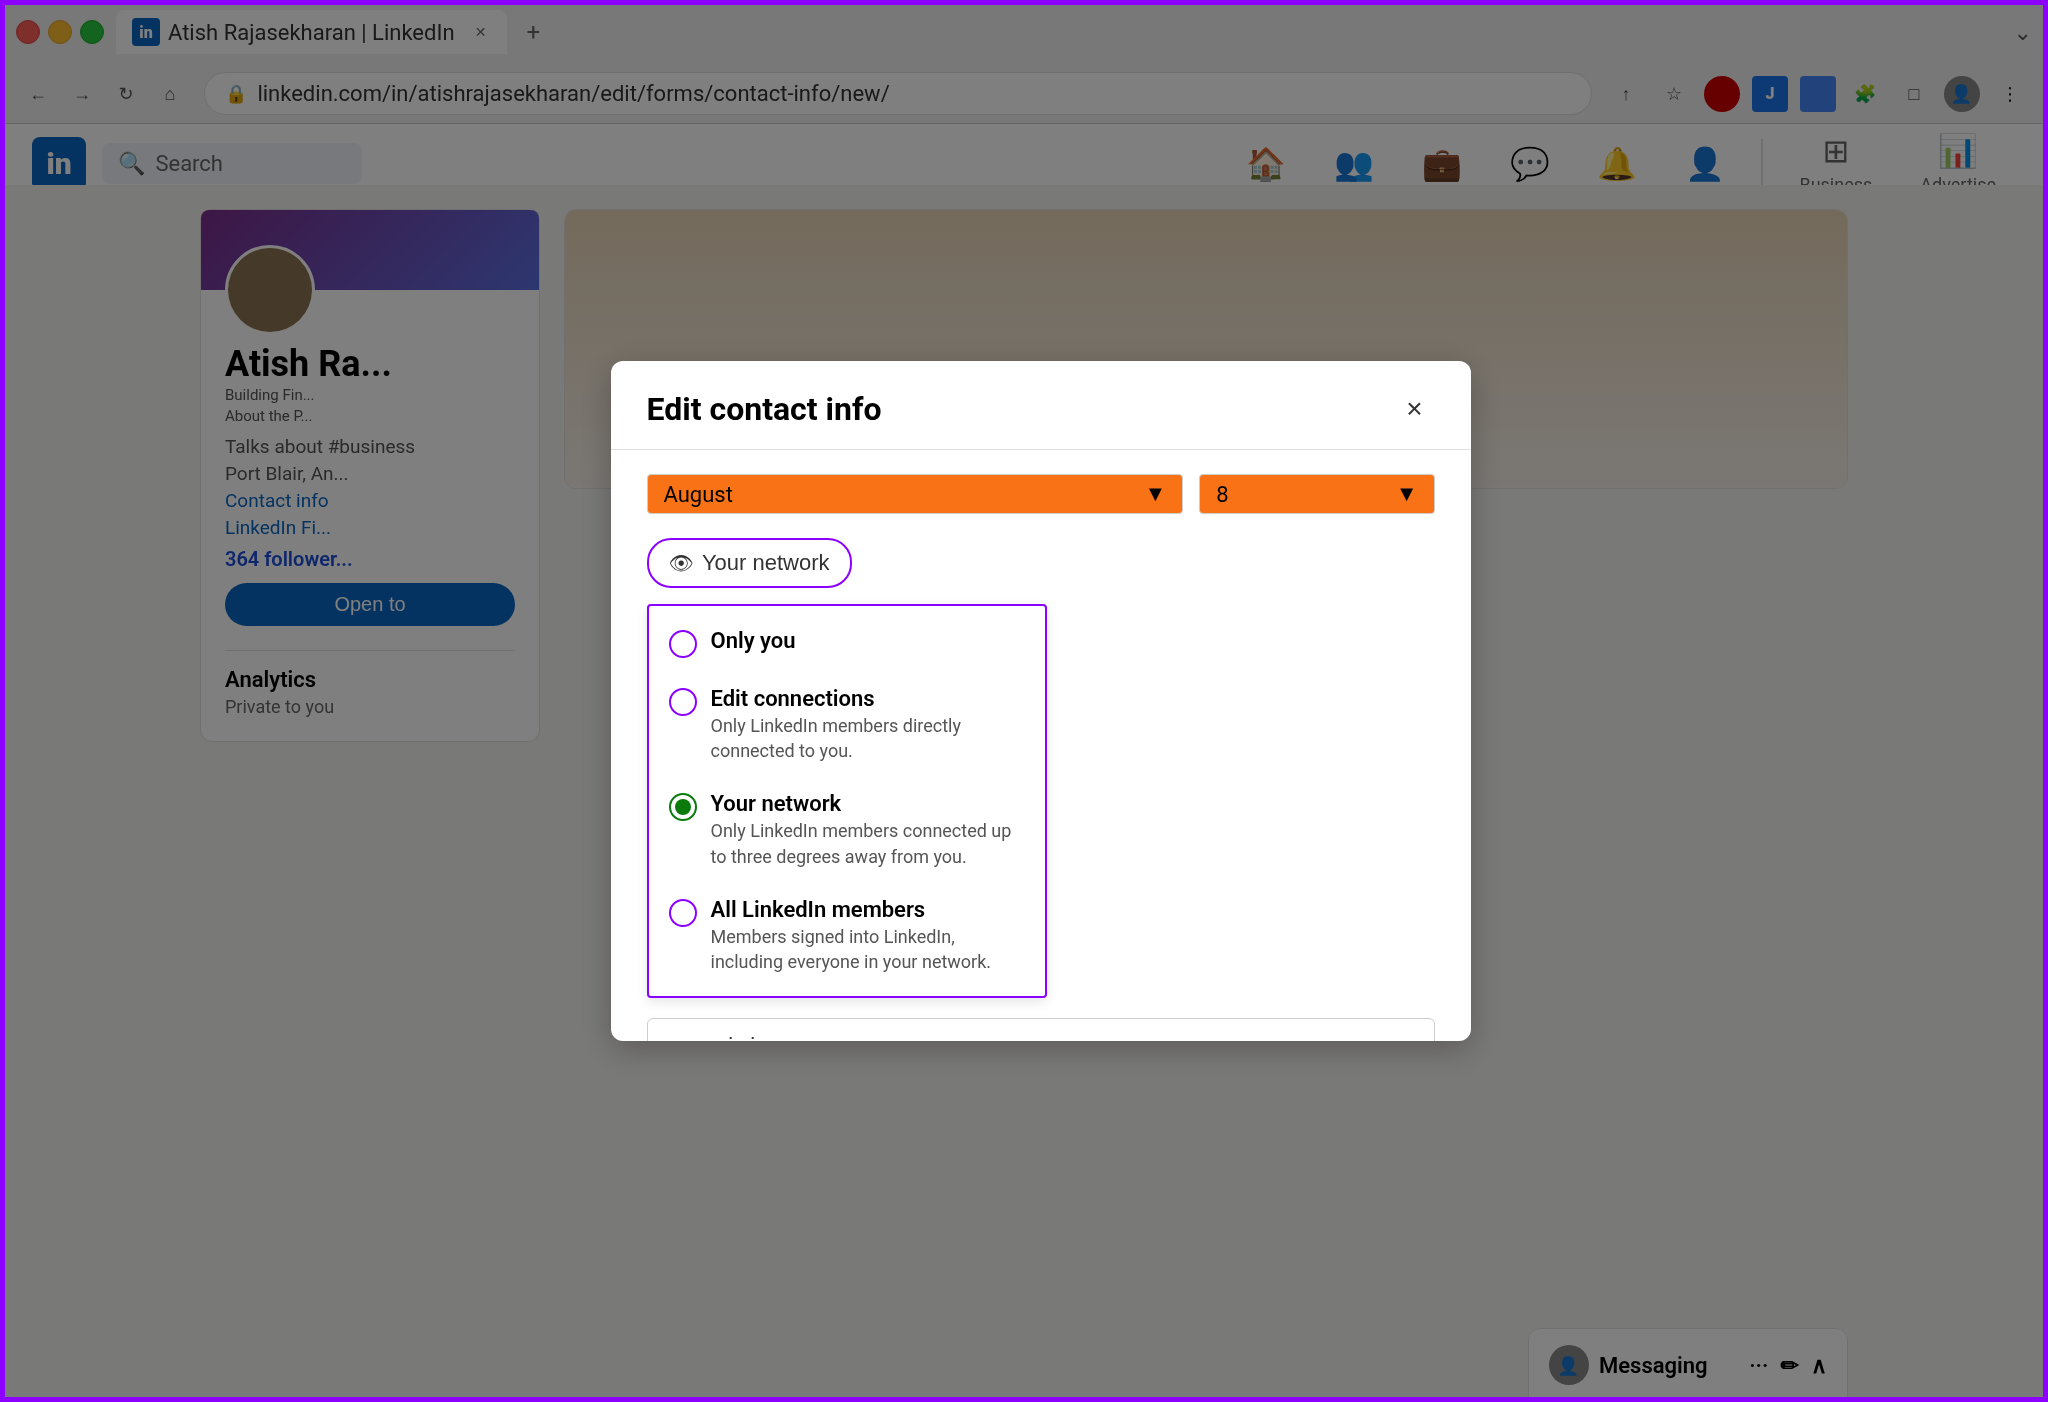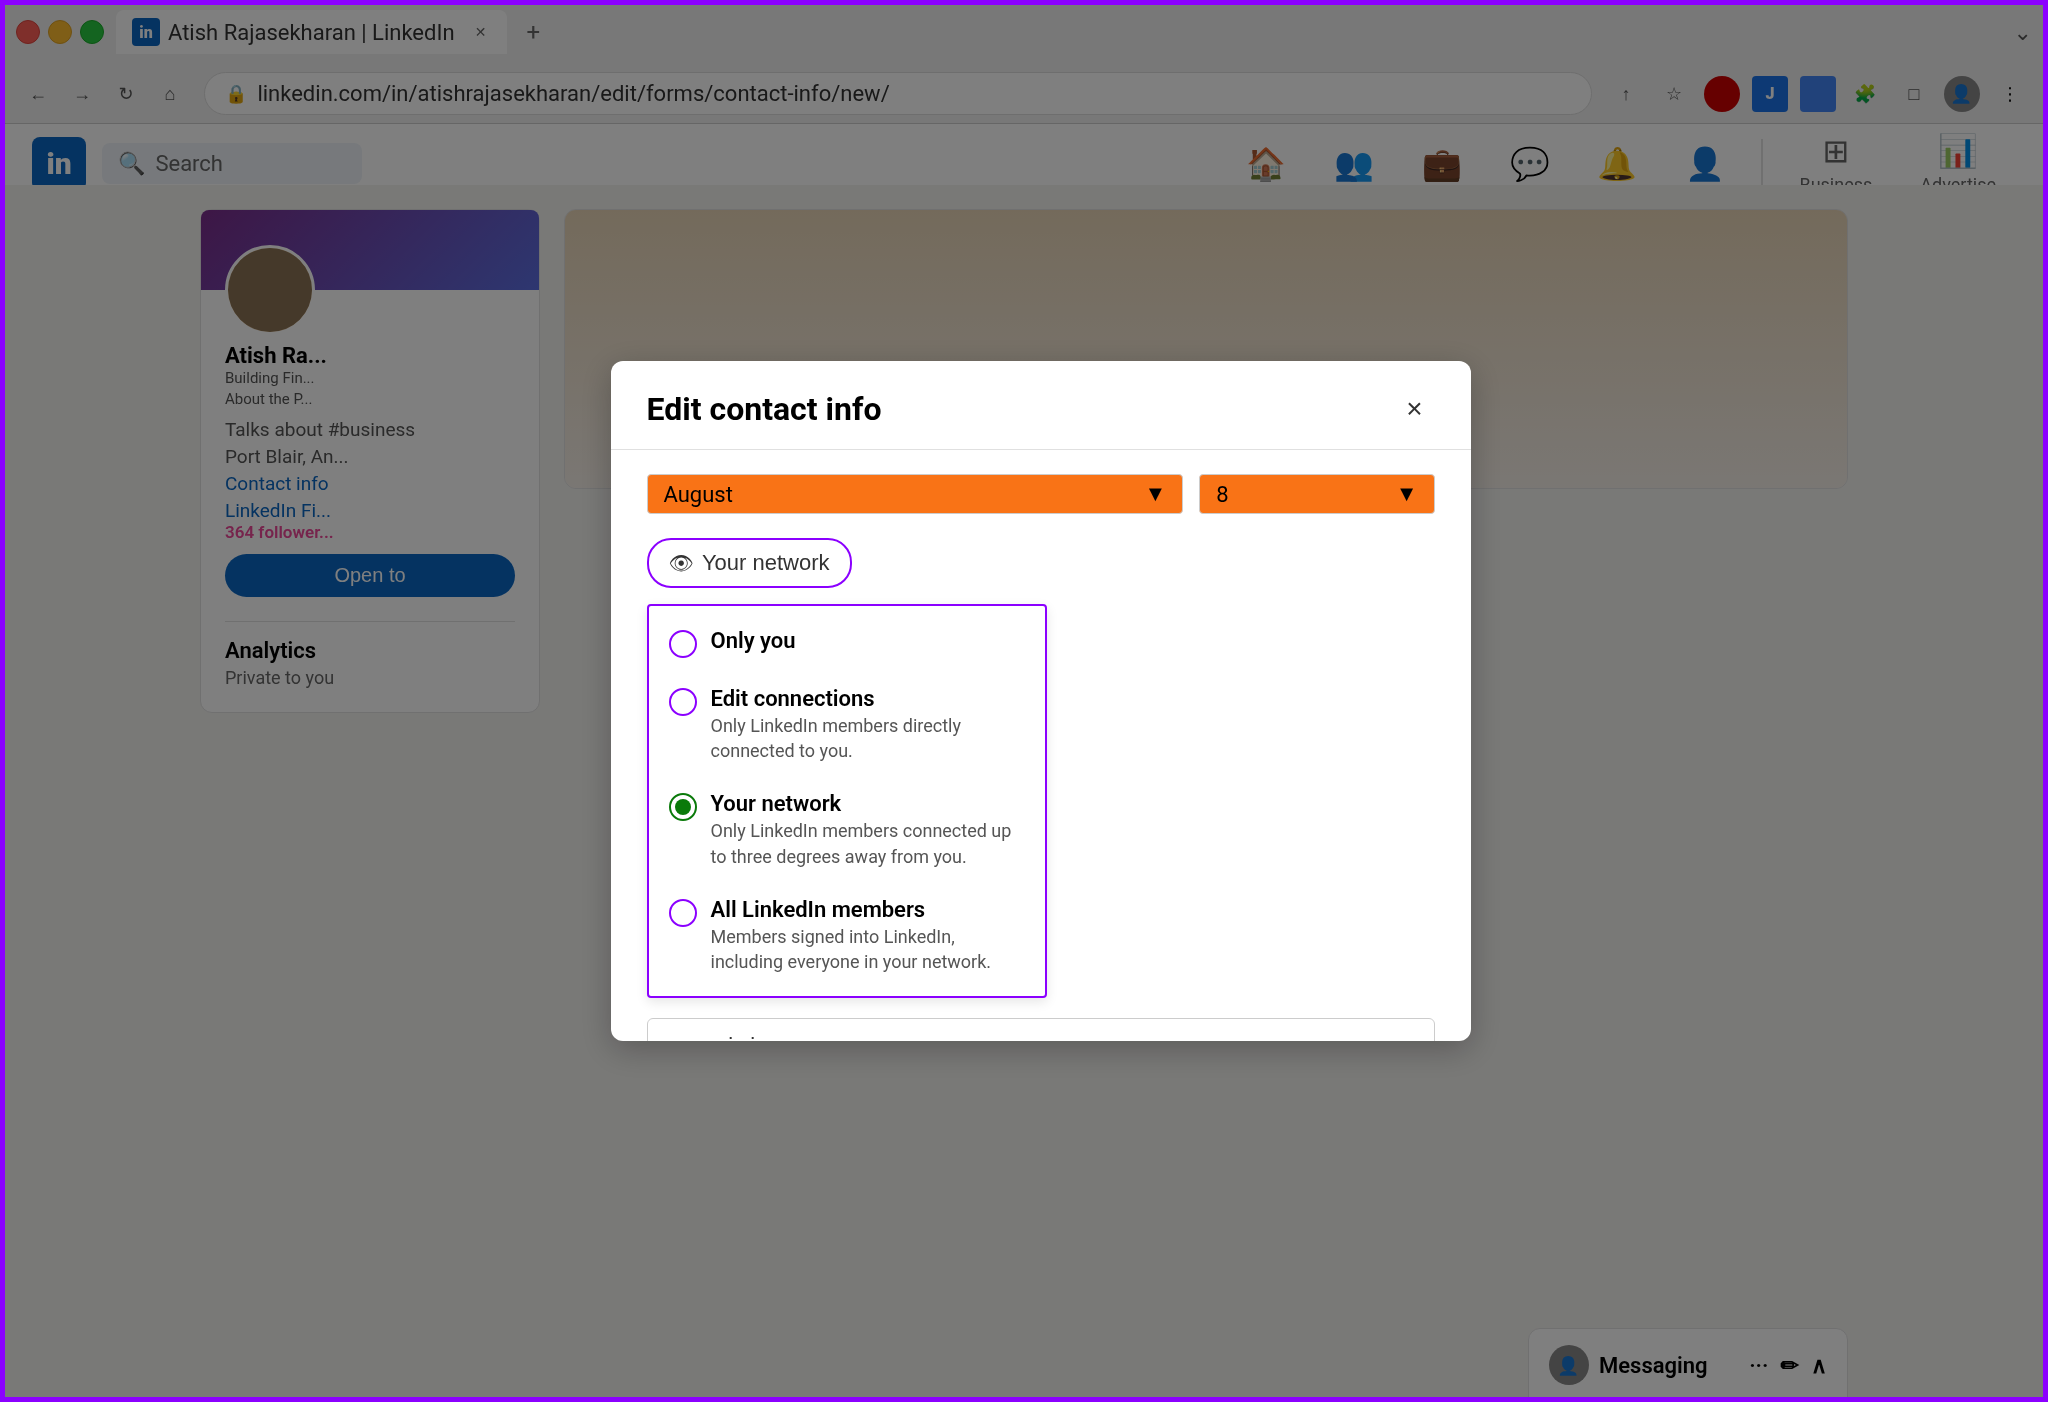--- a/index.html
+++ b/index.html
@@ -225,7 +225,7 @@
       justify-content: center;
     }
     .profile-name {
-      font-size: 22px;
+      font-size: 36px;
       font-weight: 700;
       margin-top: 8px;
       color: #000;

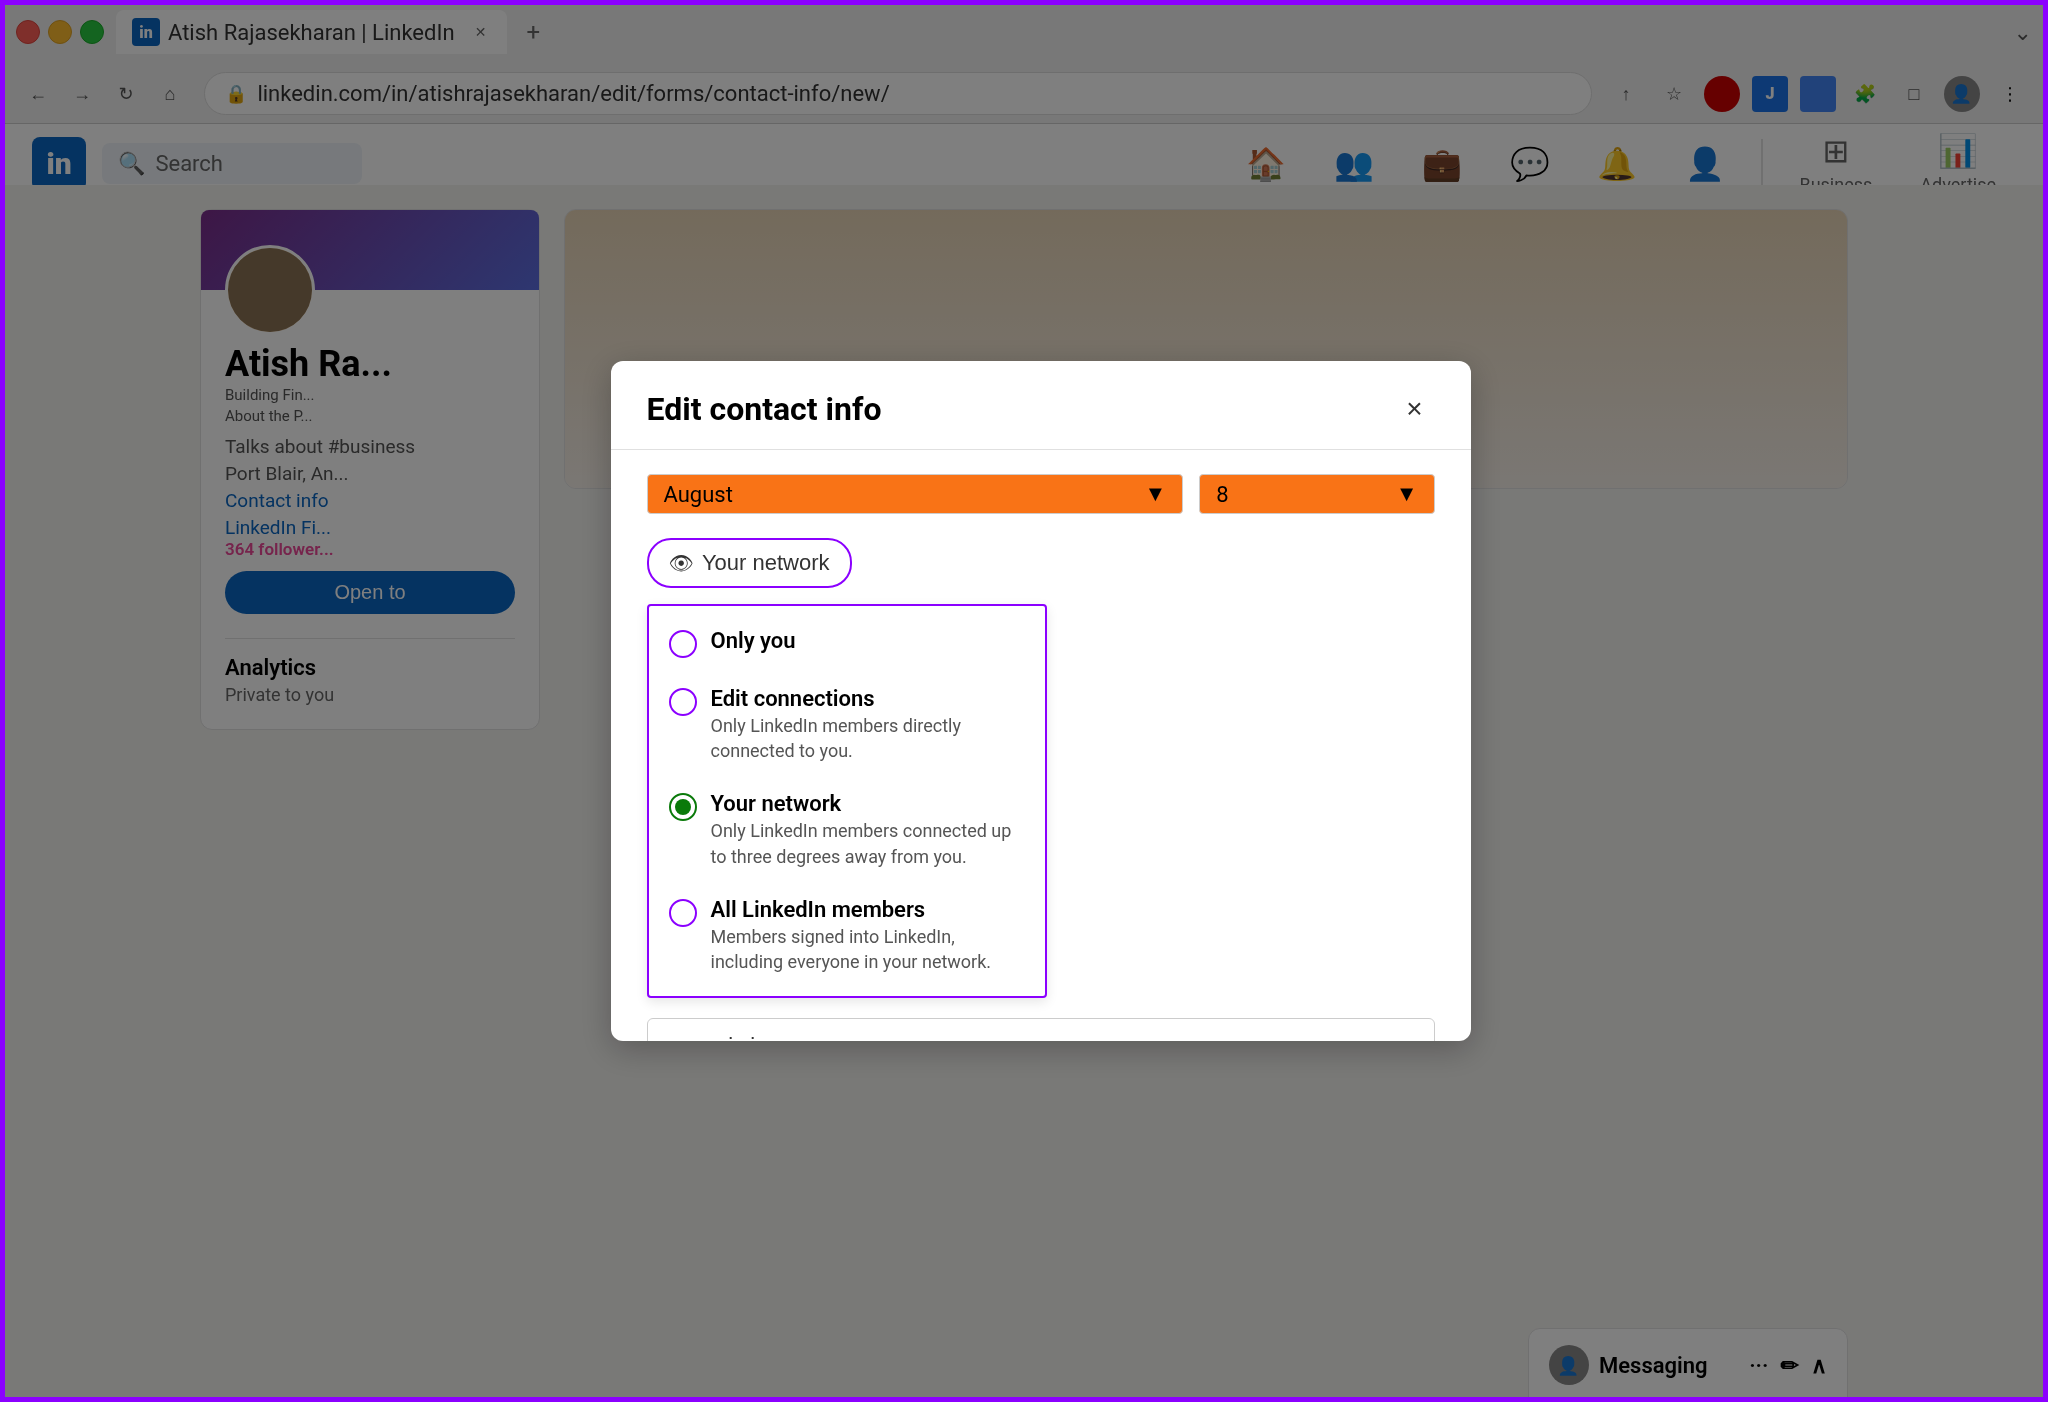--- a/index.html
+++ b/index.html
@@ -252,10 +252,10 @@
       cursor: pointer;
     }
     .follower-count {
-      font-size: 17px;
+      font-size: 20px;
       font-weight: 600;
-      color: #ec4899;
-      margin-top: 0;
+      color: #1d4ed8;
+      margin-top: 8px;
     }
     .open-to-btn {
       background: #0a66c2;

